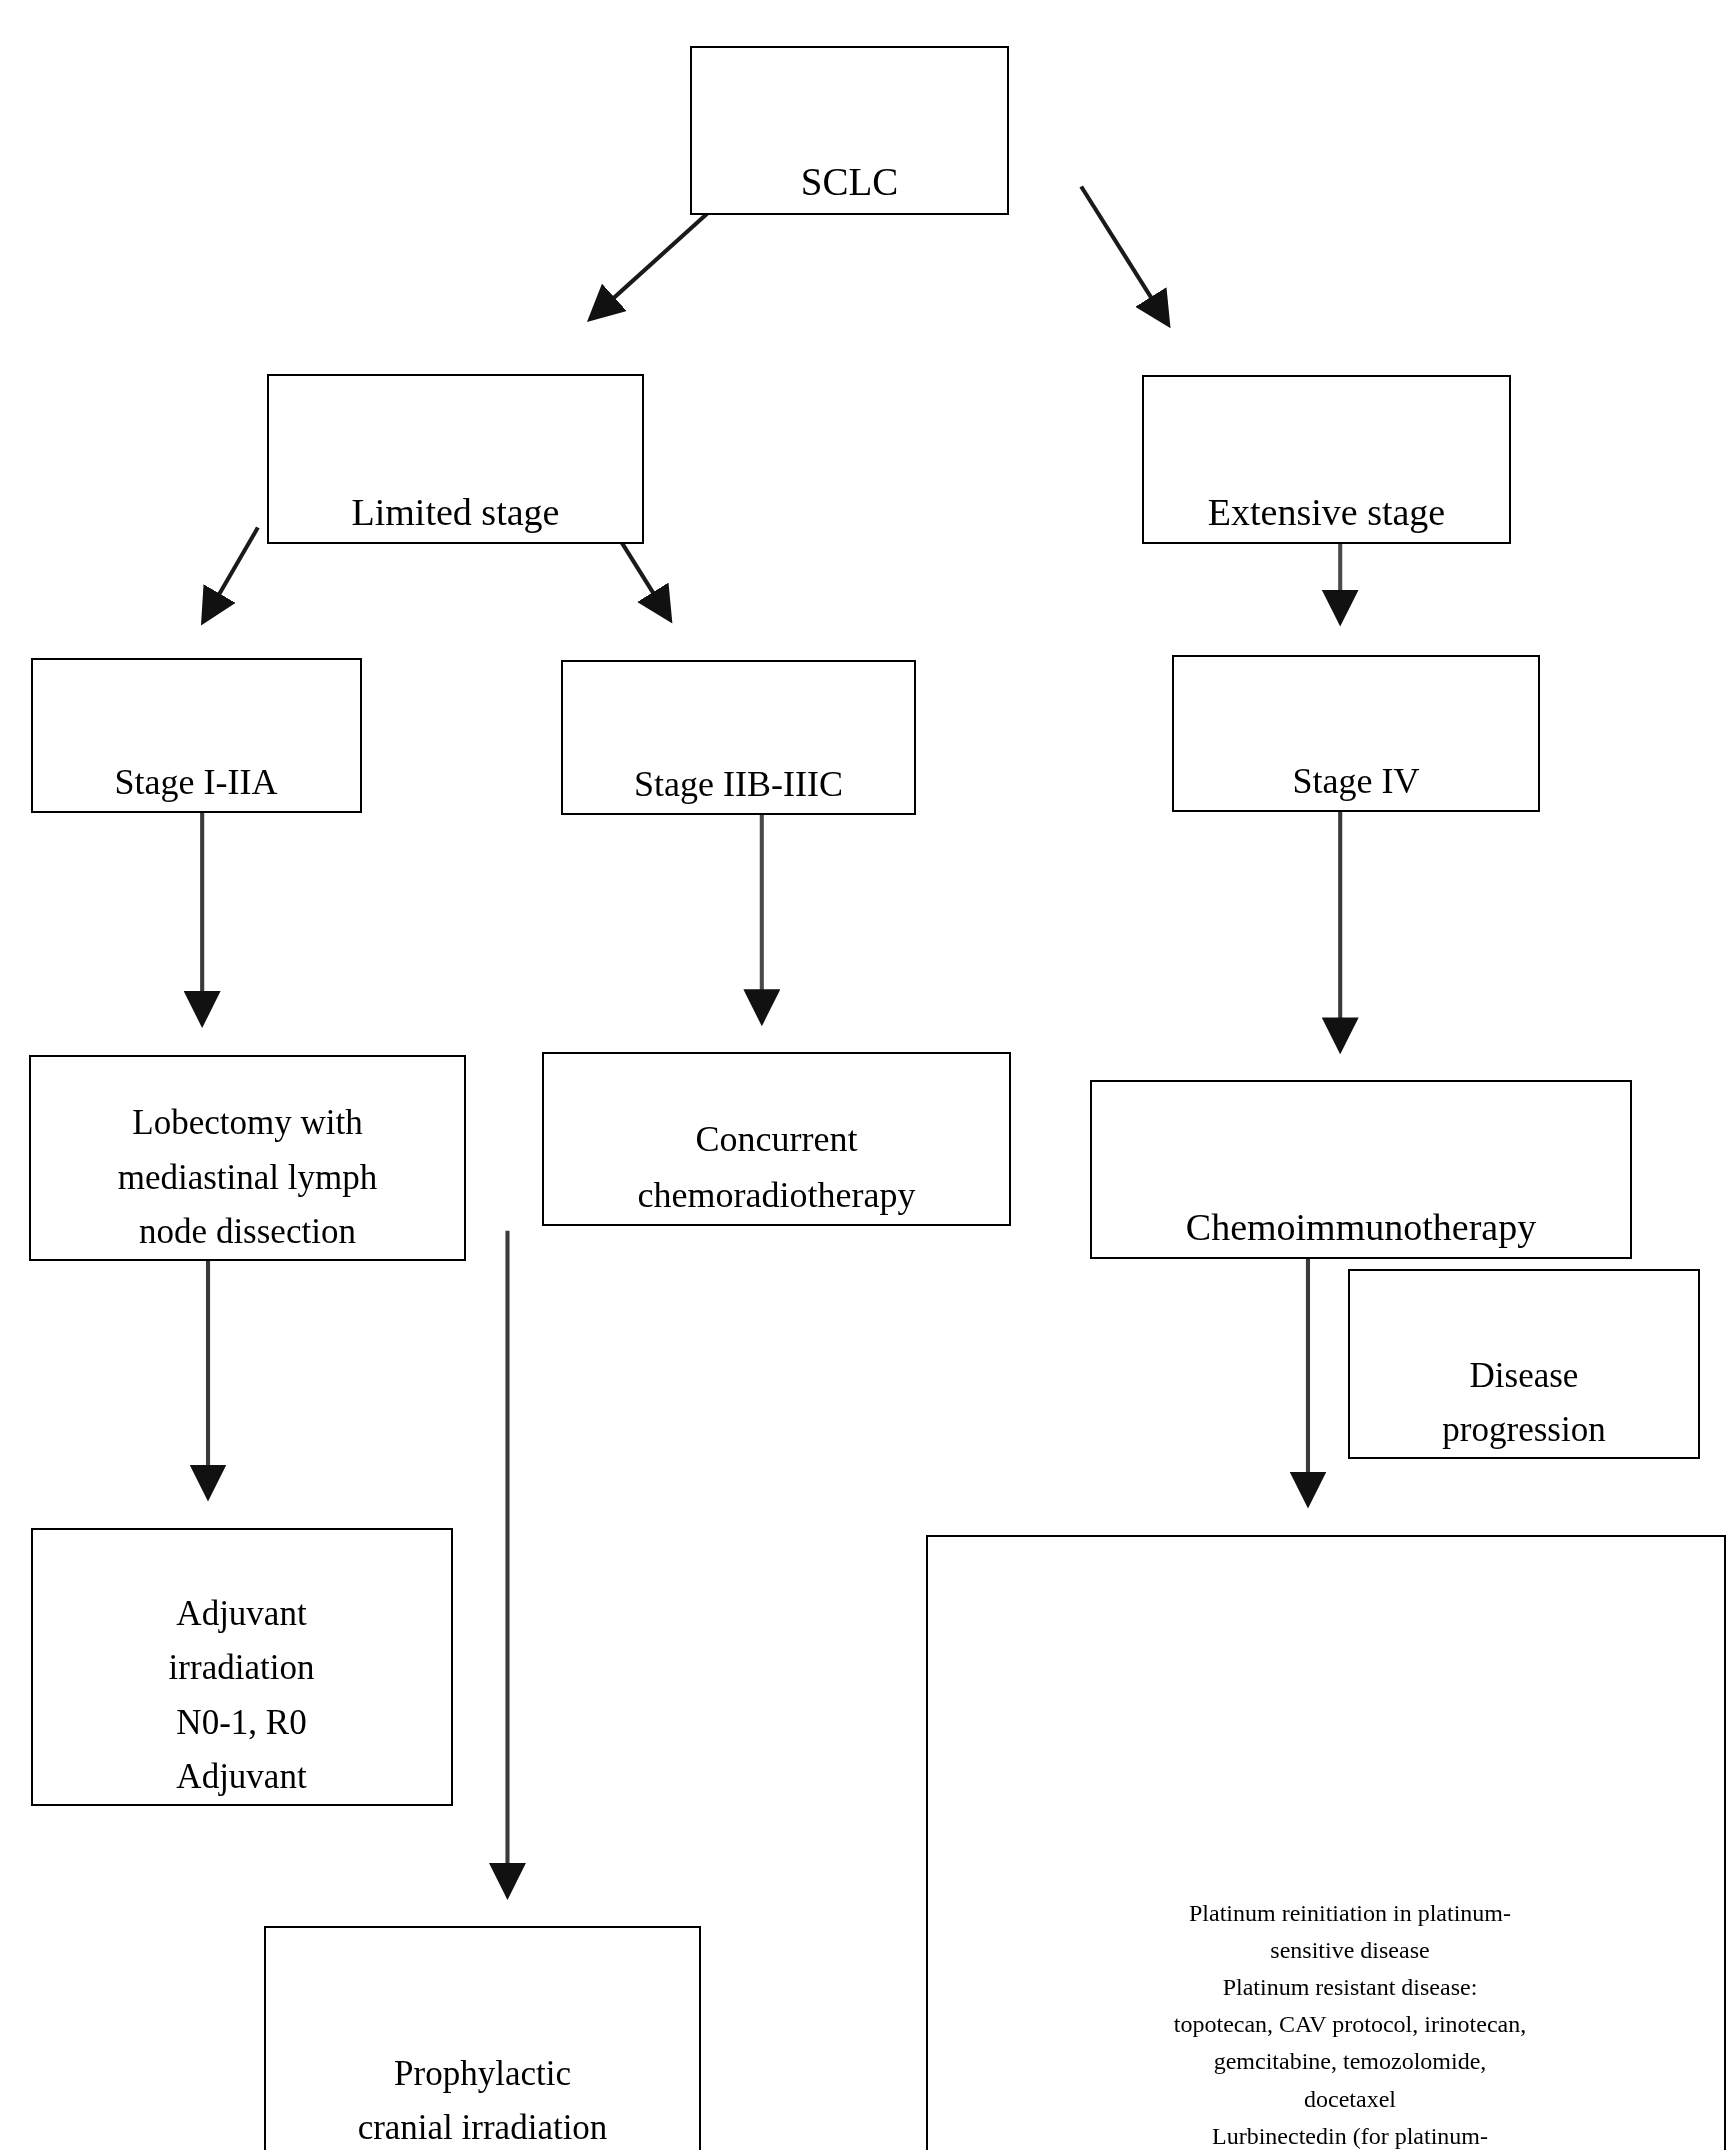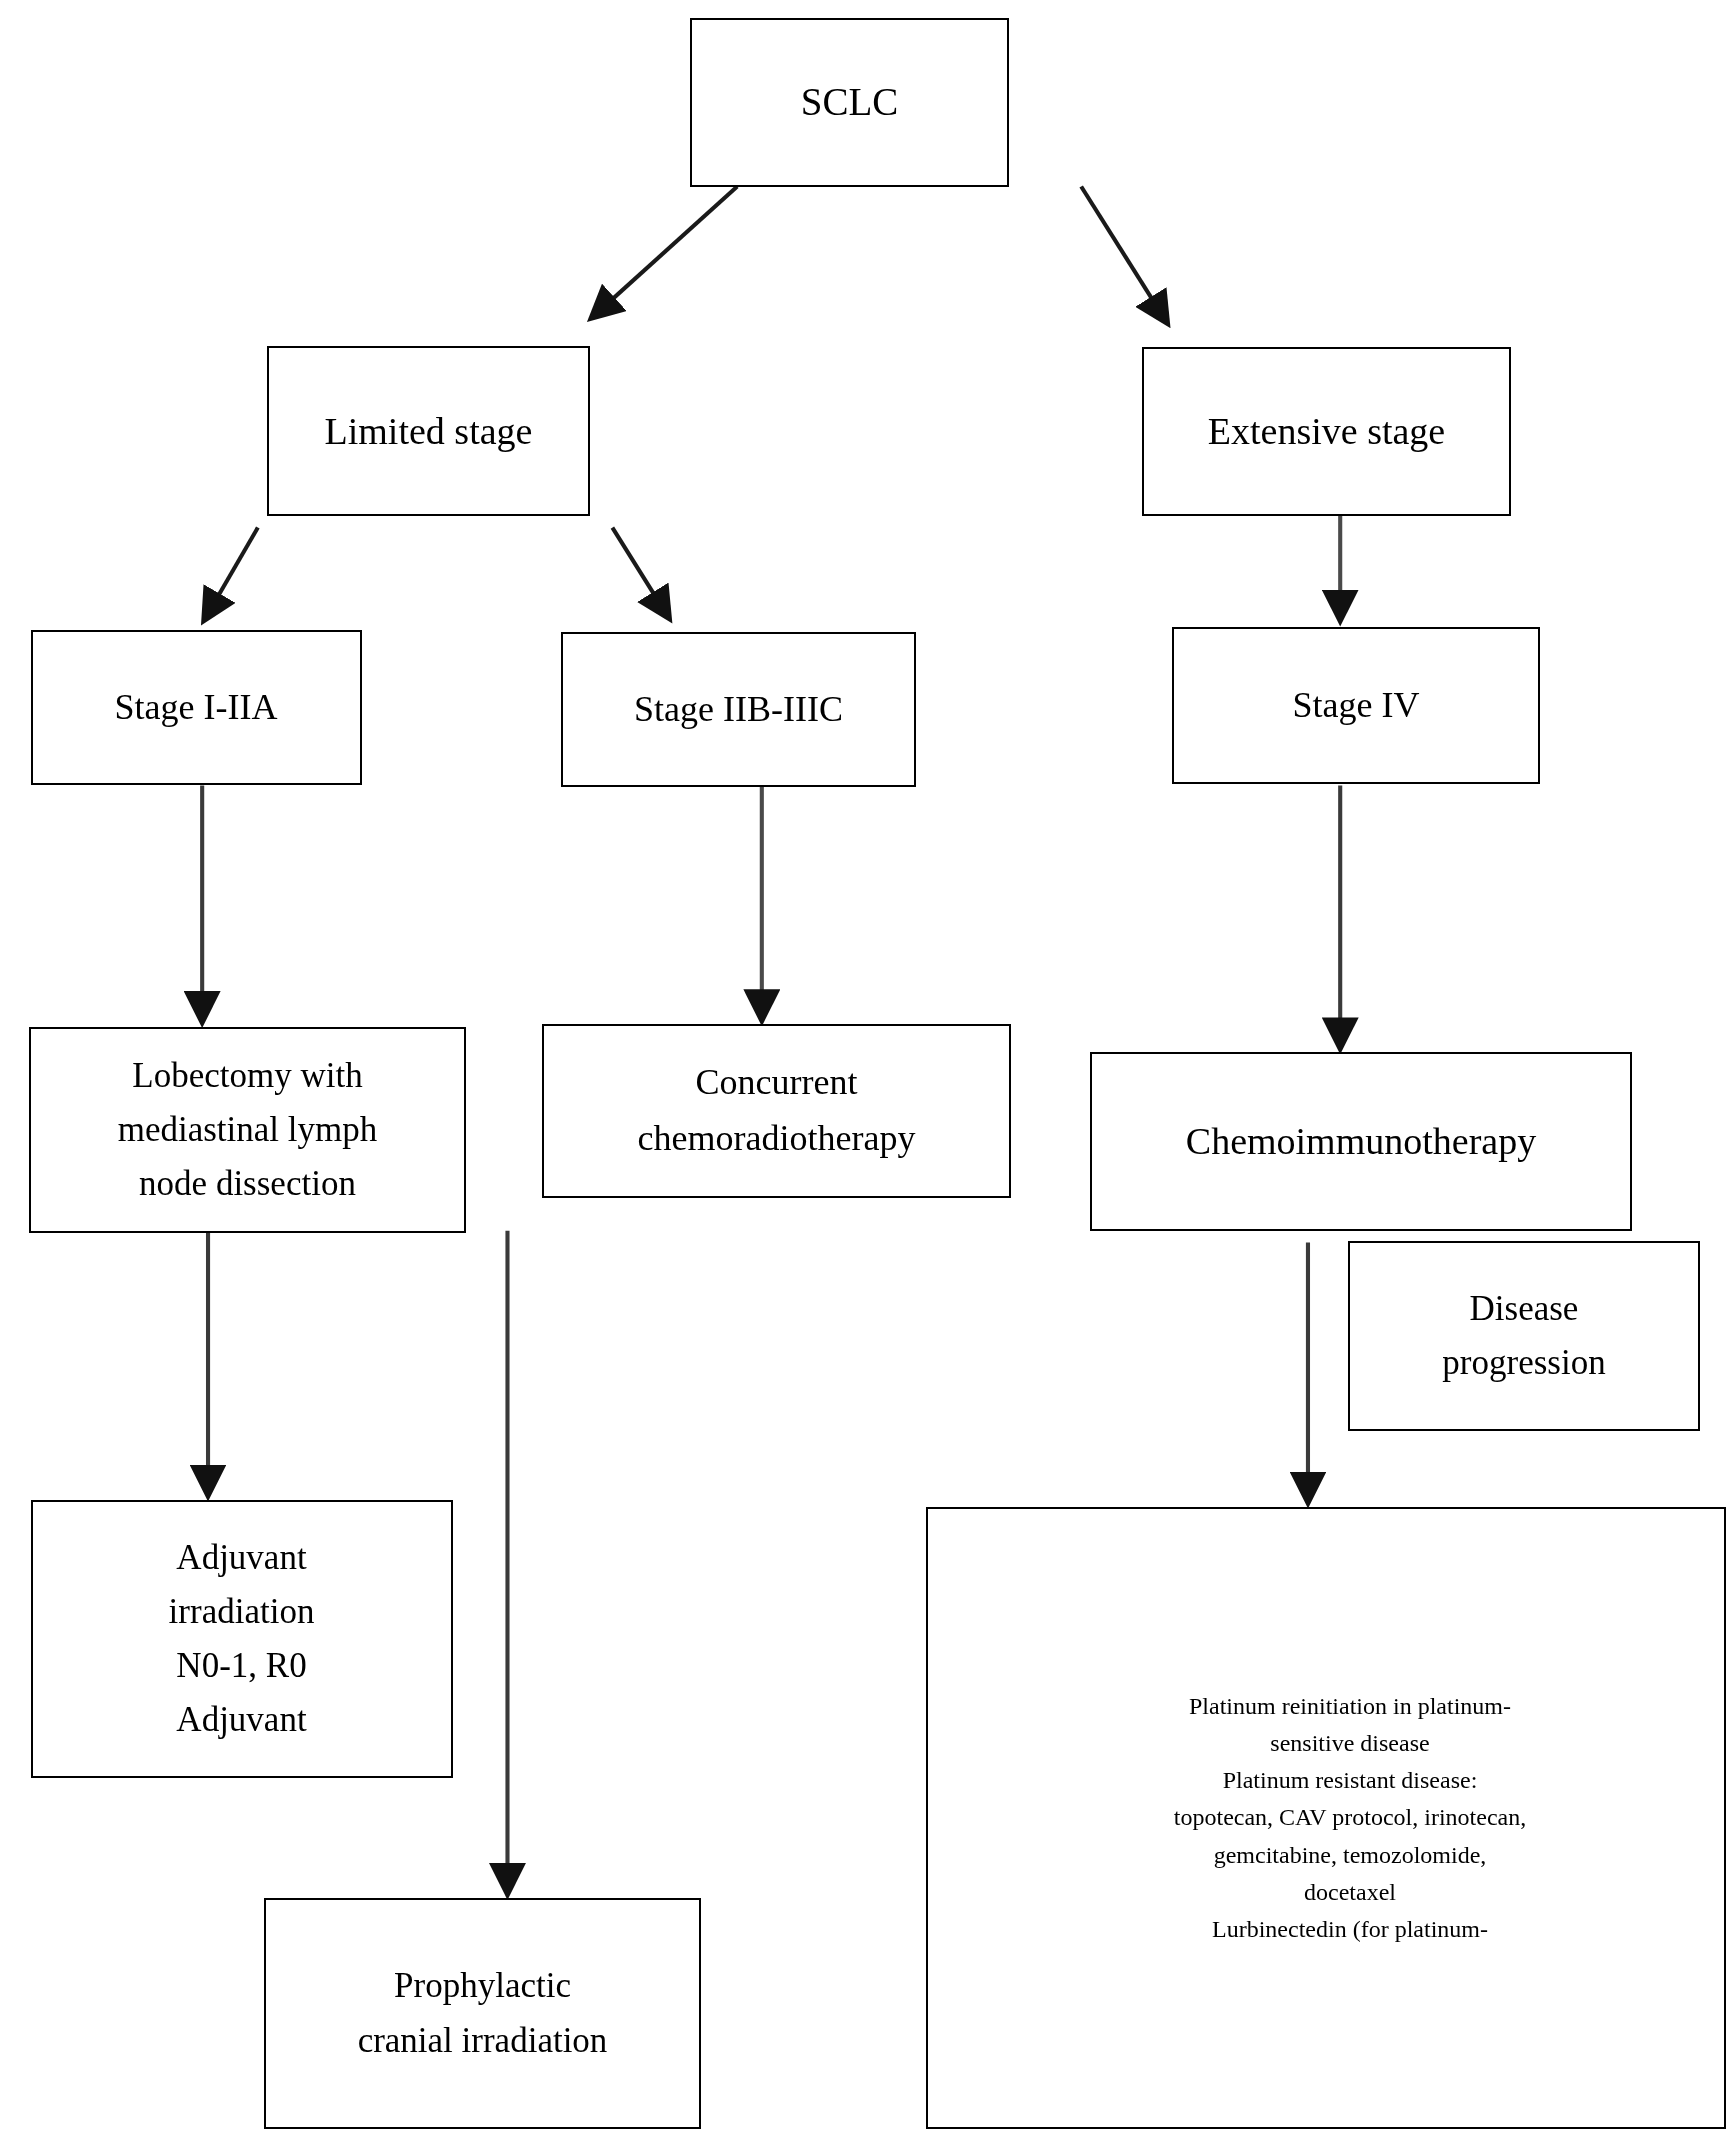--- a/index.html
+++ b/index.html
@@ -20,10 +20,11 @@
     display:flex;
     flex-direction:column;
     align-items:center;
-    justify-content:center;
+    justify-content:flex-end;
     text-align:center;
     line-height:1.55;
     color:#000000;
+    margin-top:28px;
   }
   .node .ln{display:block;white-space:nowrap;}
   .f58{font-size:24px;padding-left:48px;}

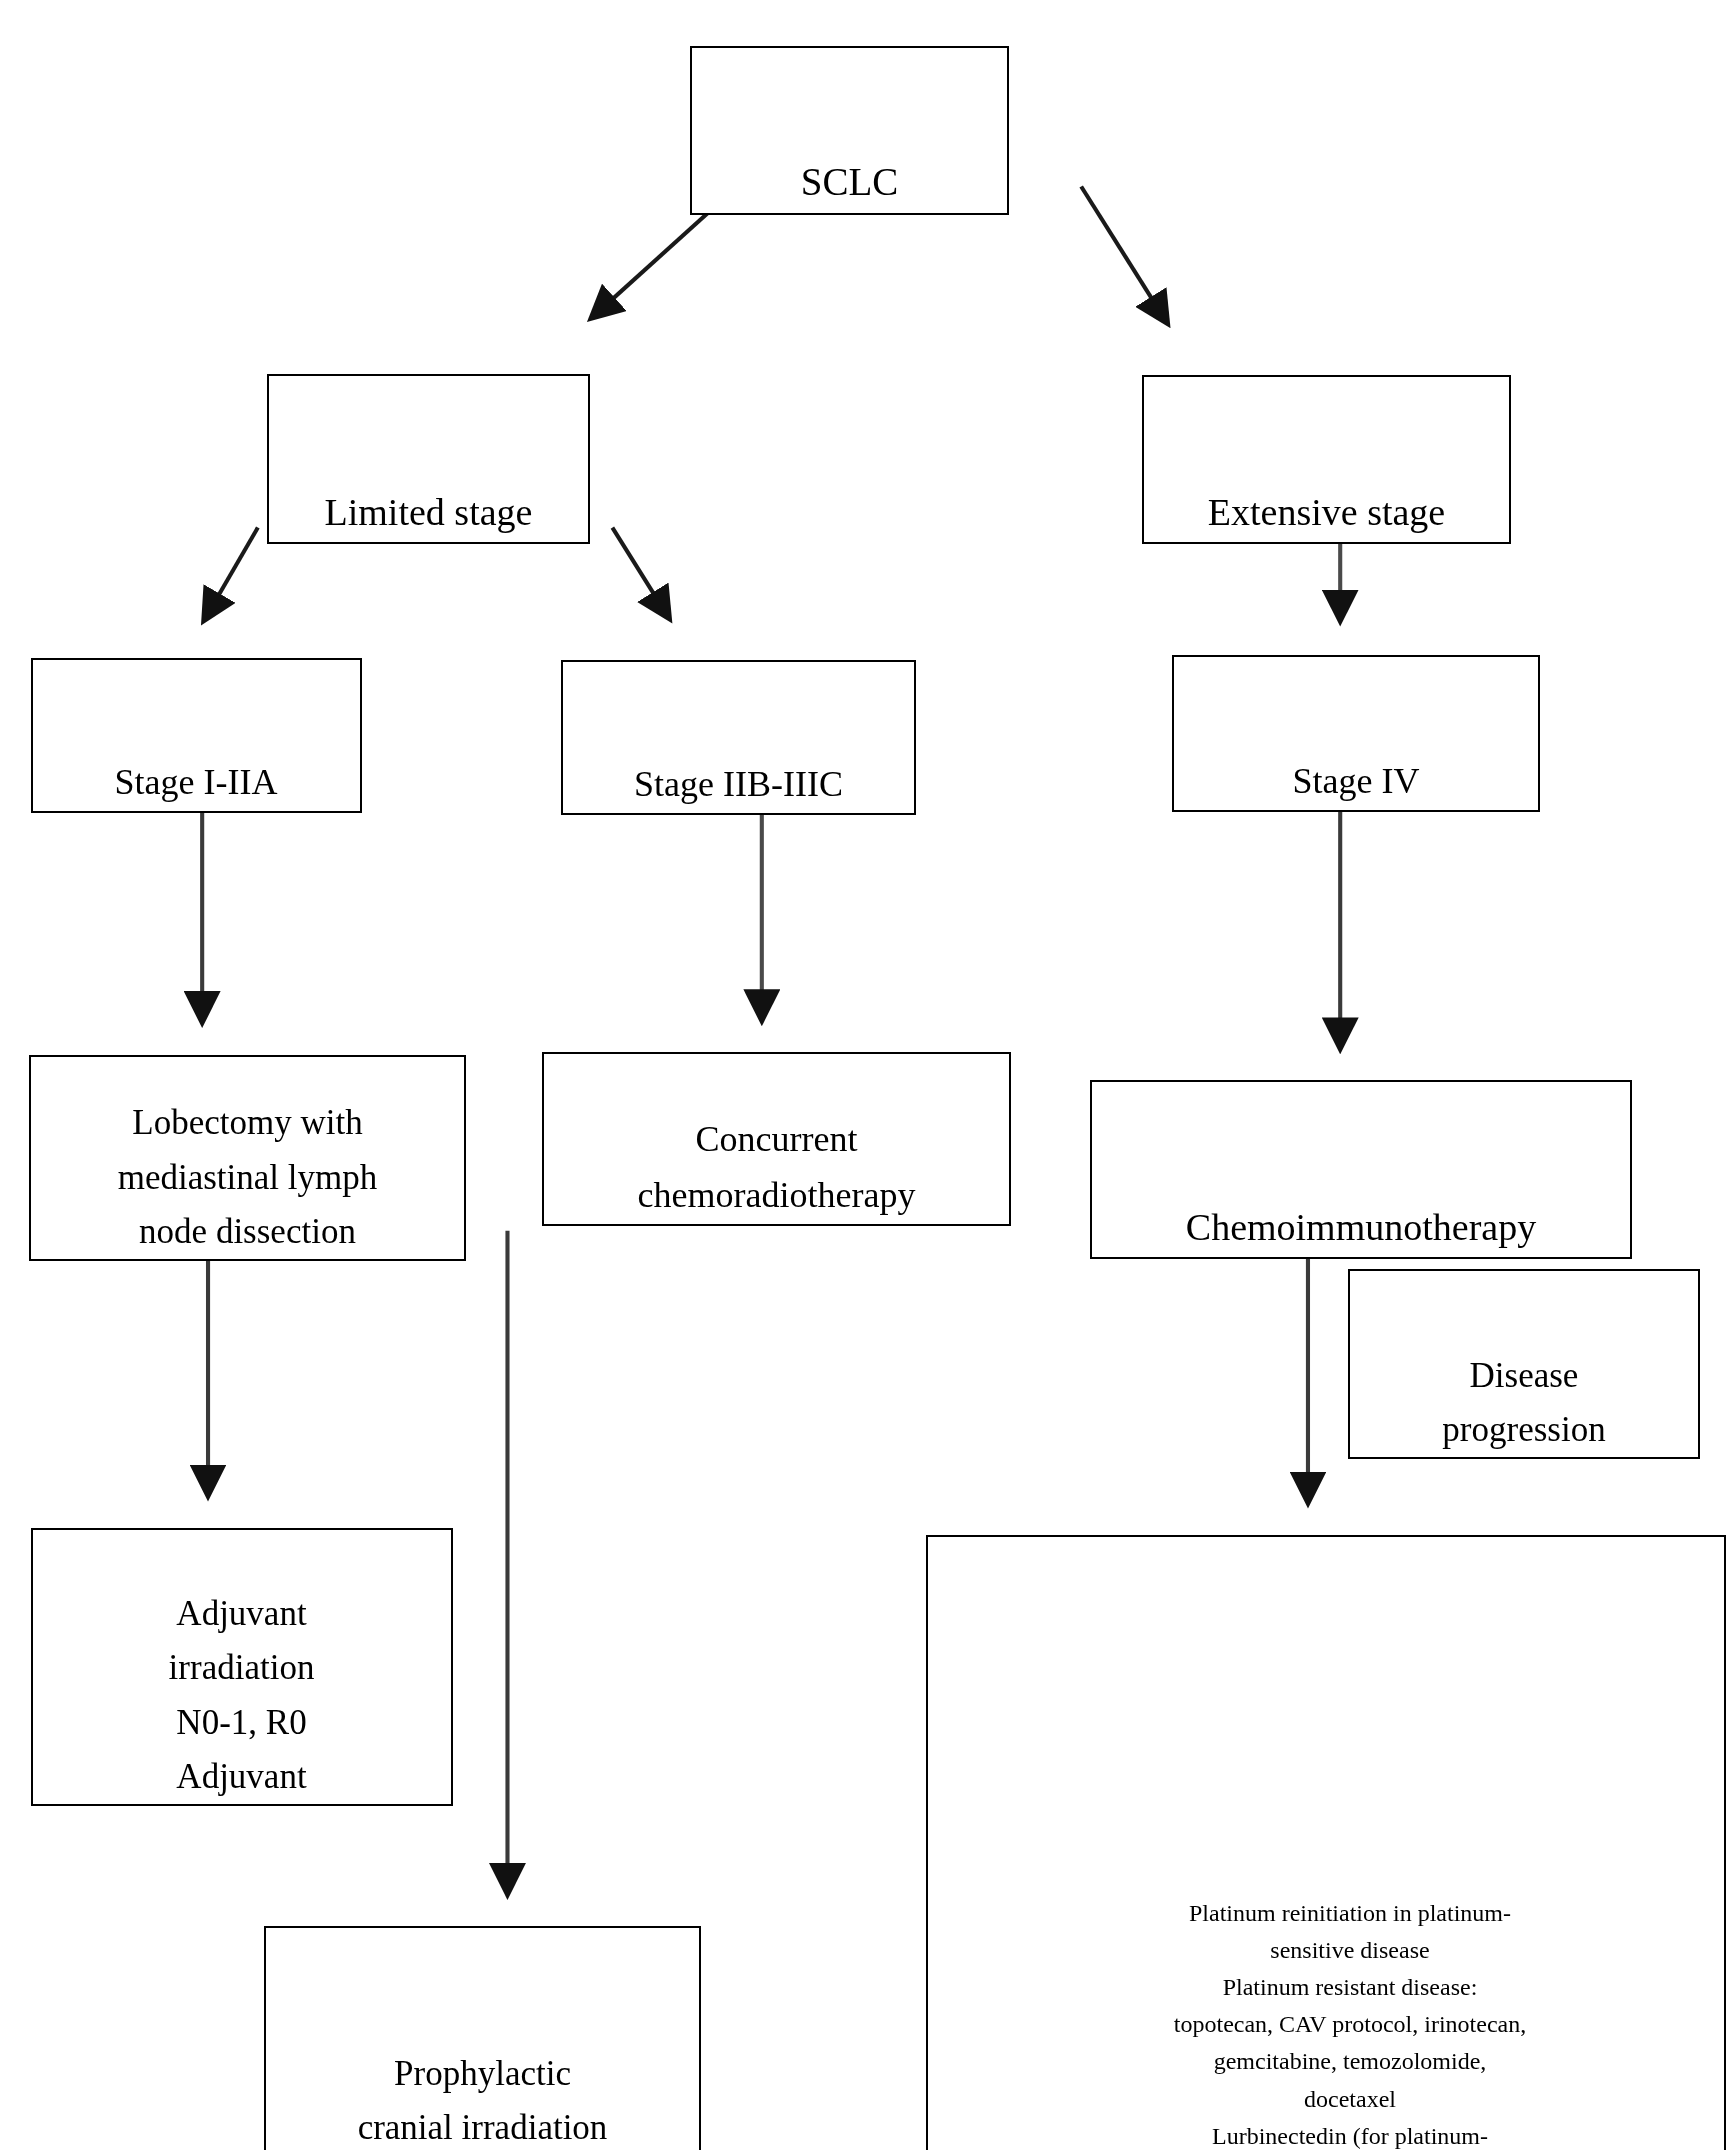--- a/index.html
+++ b/index.html
@@ -73,7 +73,7 @@
     <span class="ln">SCLC</span>
   </div>
 
-  <div class="node f64" style="left:267px;top:346px;width:323px;height:170px;">
+  <div class="node f64" style="left:267px;top:346px;width:377px;height:170px;">
     <span class="ln">Limited stage</span>
   </div>
 

